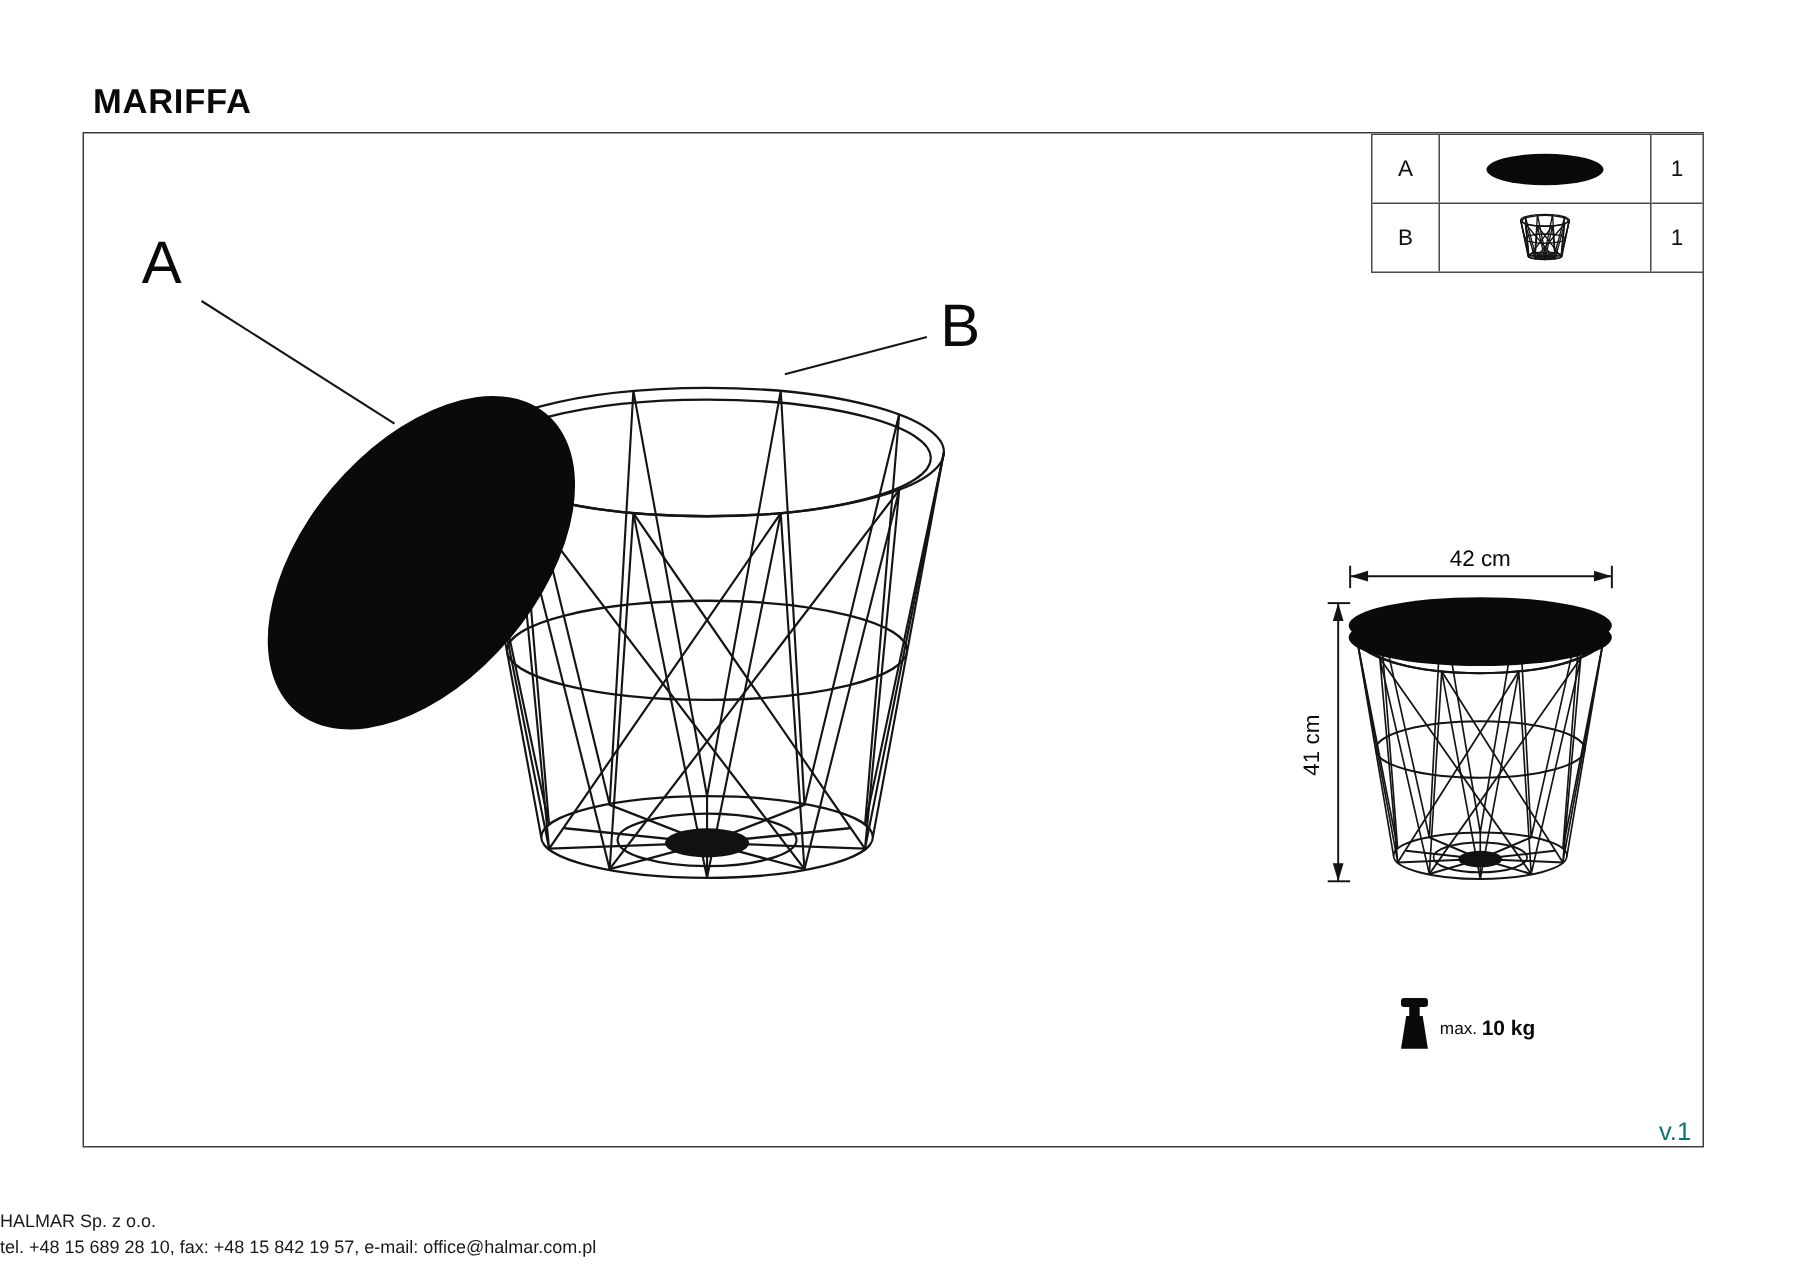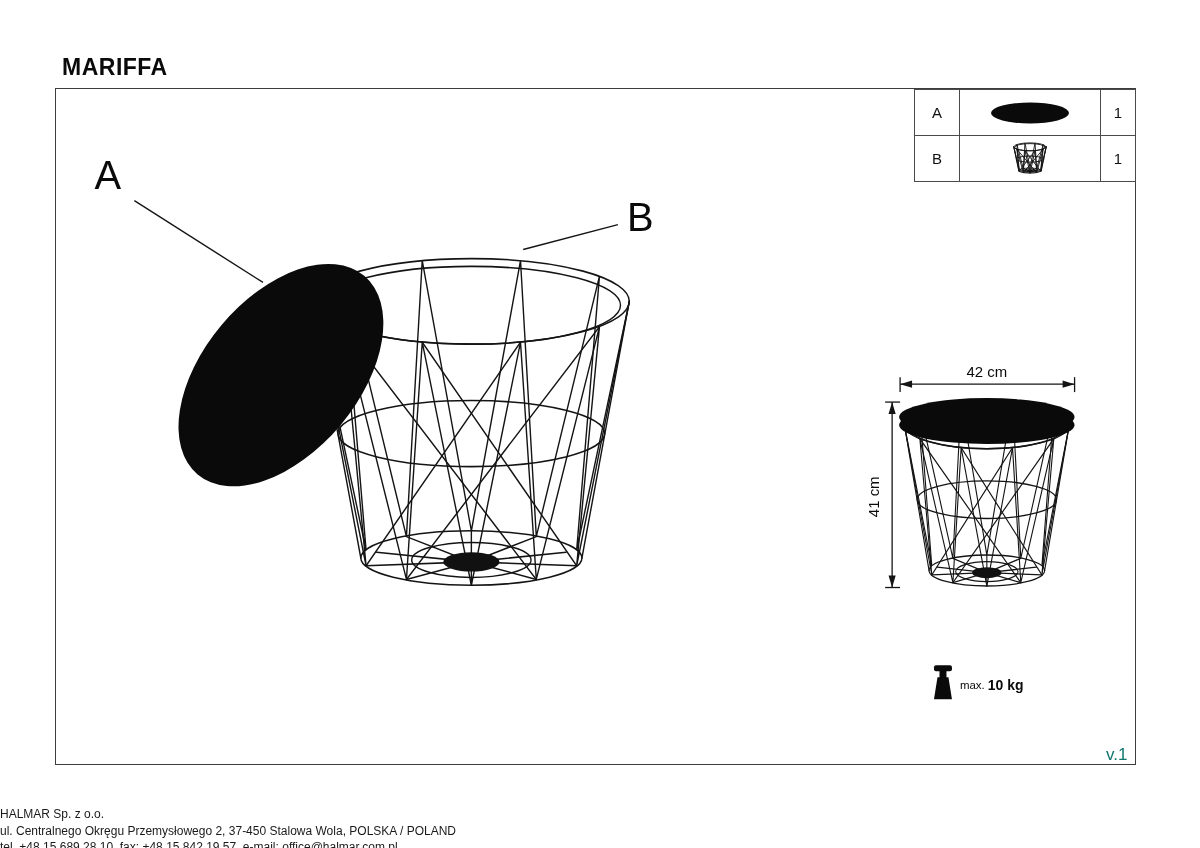--- a/index.html
+++ b/index.html
@@ -141,7 +141,6 @@
 
   <div class="footer">
     <div>HALMAR Sp. z o.o.</div>
-    <div>ul. Centralnego Okręgu Przemysłowego 2, 37-450 Stalowa Wola, POLSKA / POLAND</div>
     <div>tel. +48 15 689 28 10, fax: +48 15 842 19 57, e-mail: office@halmar.com.pl</div>
   </div>
 

